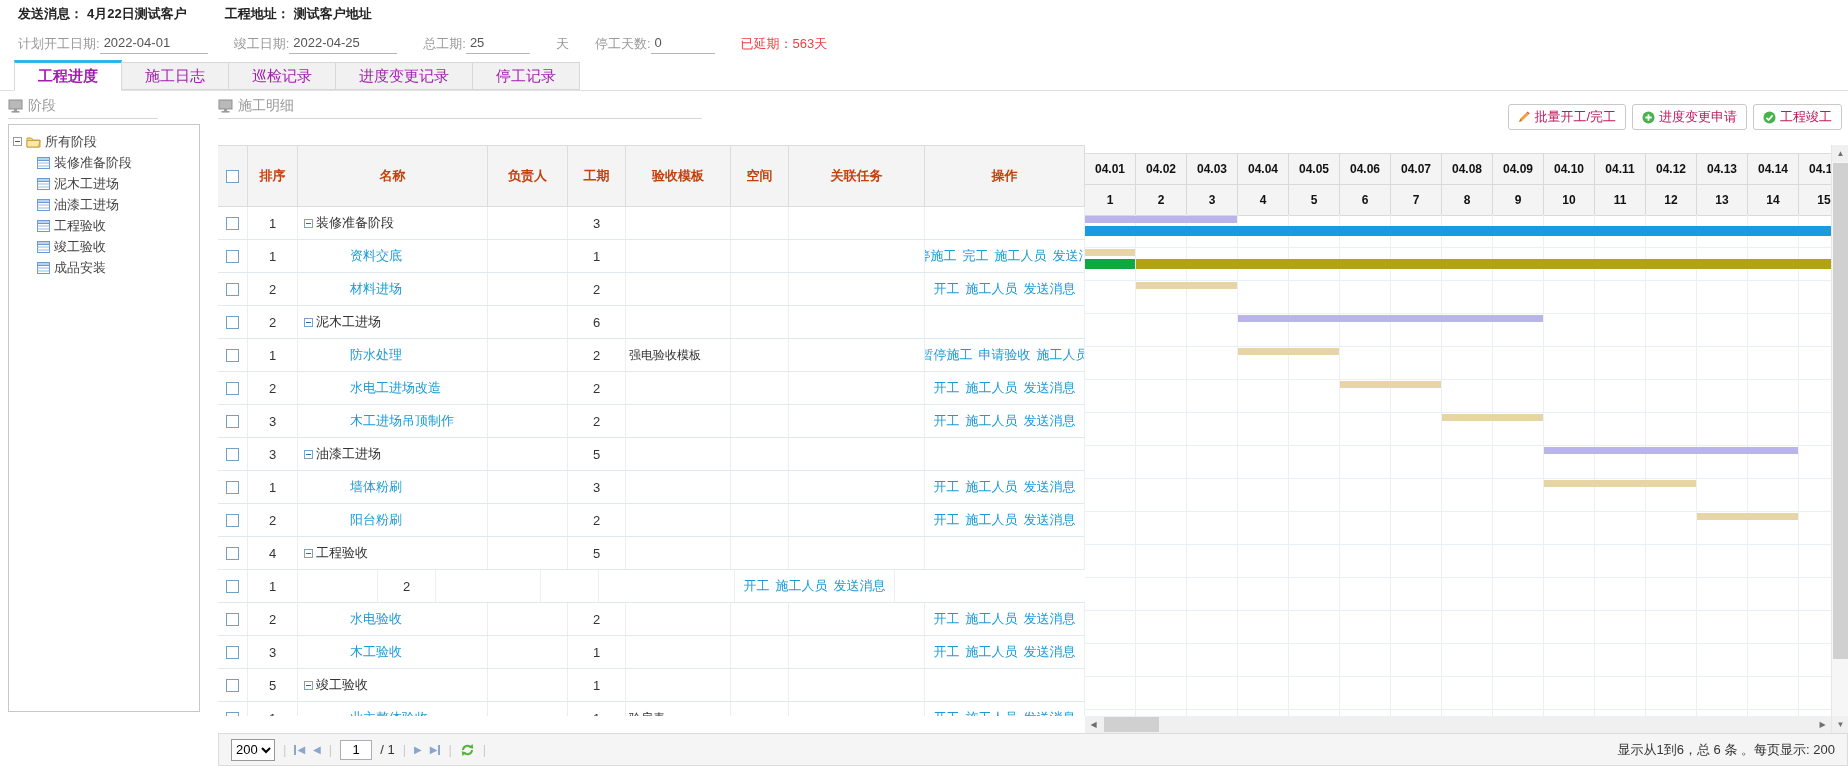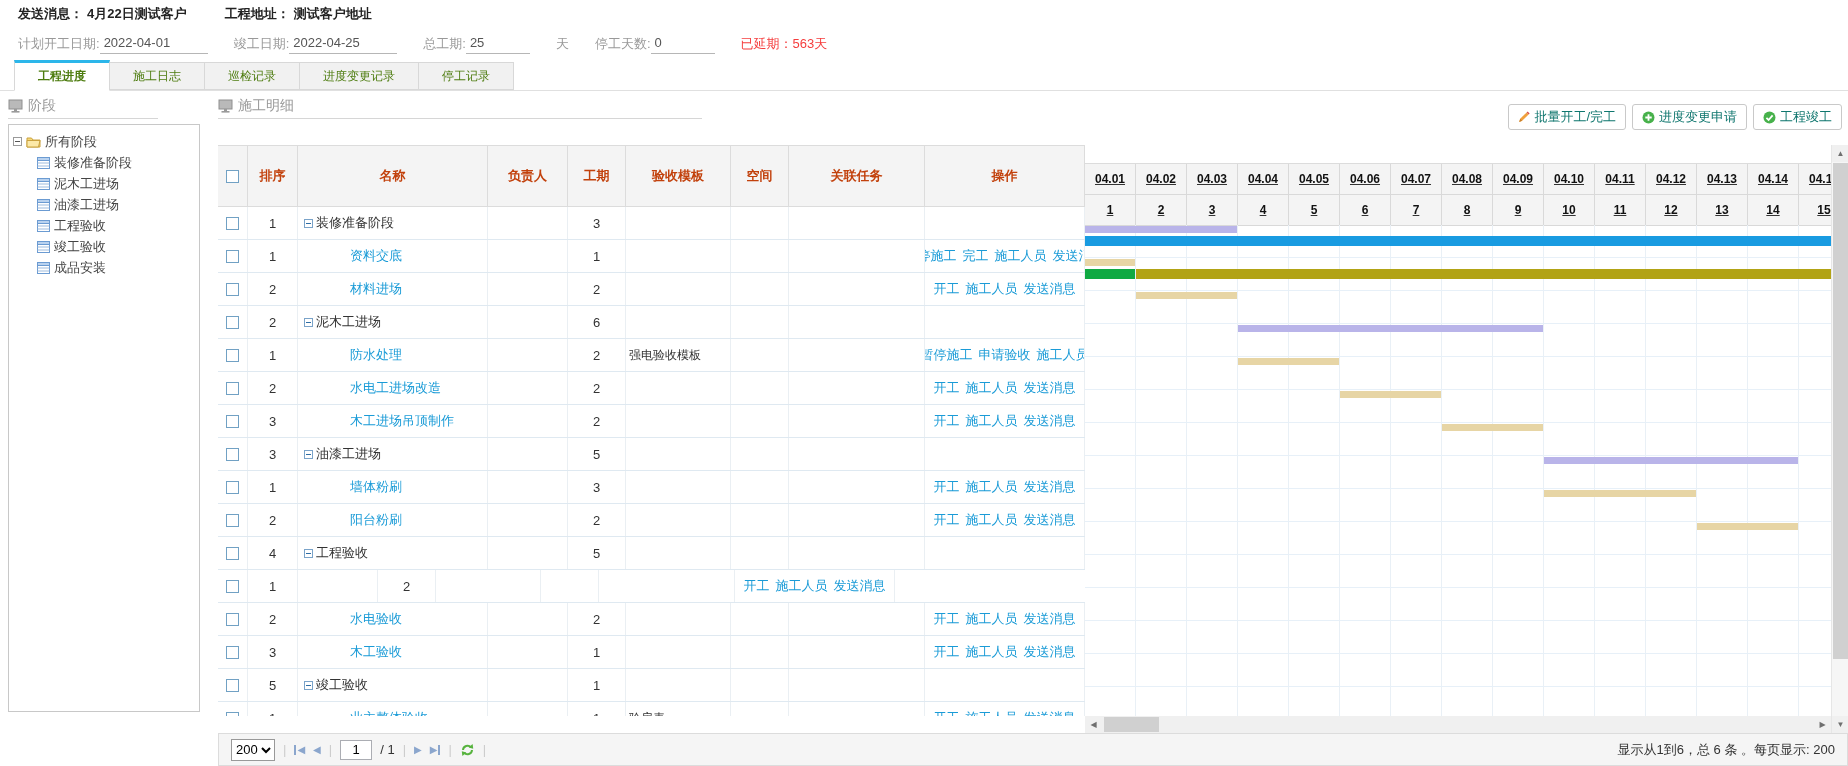--- a/index.html
+++ b/index.html
@@ -21,7 +21,7 @@
   .tabbar { position:absolute; top:61px; left:0; right:0; height:30px; border-bottom:1px solid #e0e0e0;
             display:flex; align-items:flex-end; padding-left:14px; box-sizing:border-box; }
   .tab { box-sizing:border-box; height:28px; padding:12px 23px; display:flex; align-items:center;
-         font-size:12px; background:#f1f1f1; border:1px solid #d8d8d8; border-left-width:0; cursor:pointer; color:#4d7c0f; }
+         font-size:15px; background:#f1f1f1; border:1px solid #d8d8d8; border-left-width:0; cursor:pointer; color:#a21caf; }
   .tab:first-child { border-left-width:1px; }
   .tab.active { background:#fff; border-top:3px solid #2cb6ea; height:31px; margin-bottom:-1px;
                 border-bottom:1px solid #fff; font-weight:bold; z-index:2; border-left-width:1px; }

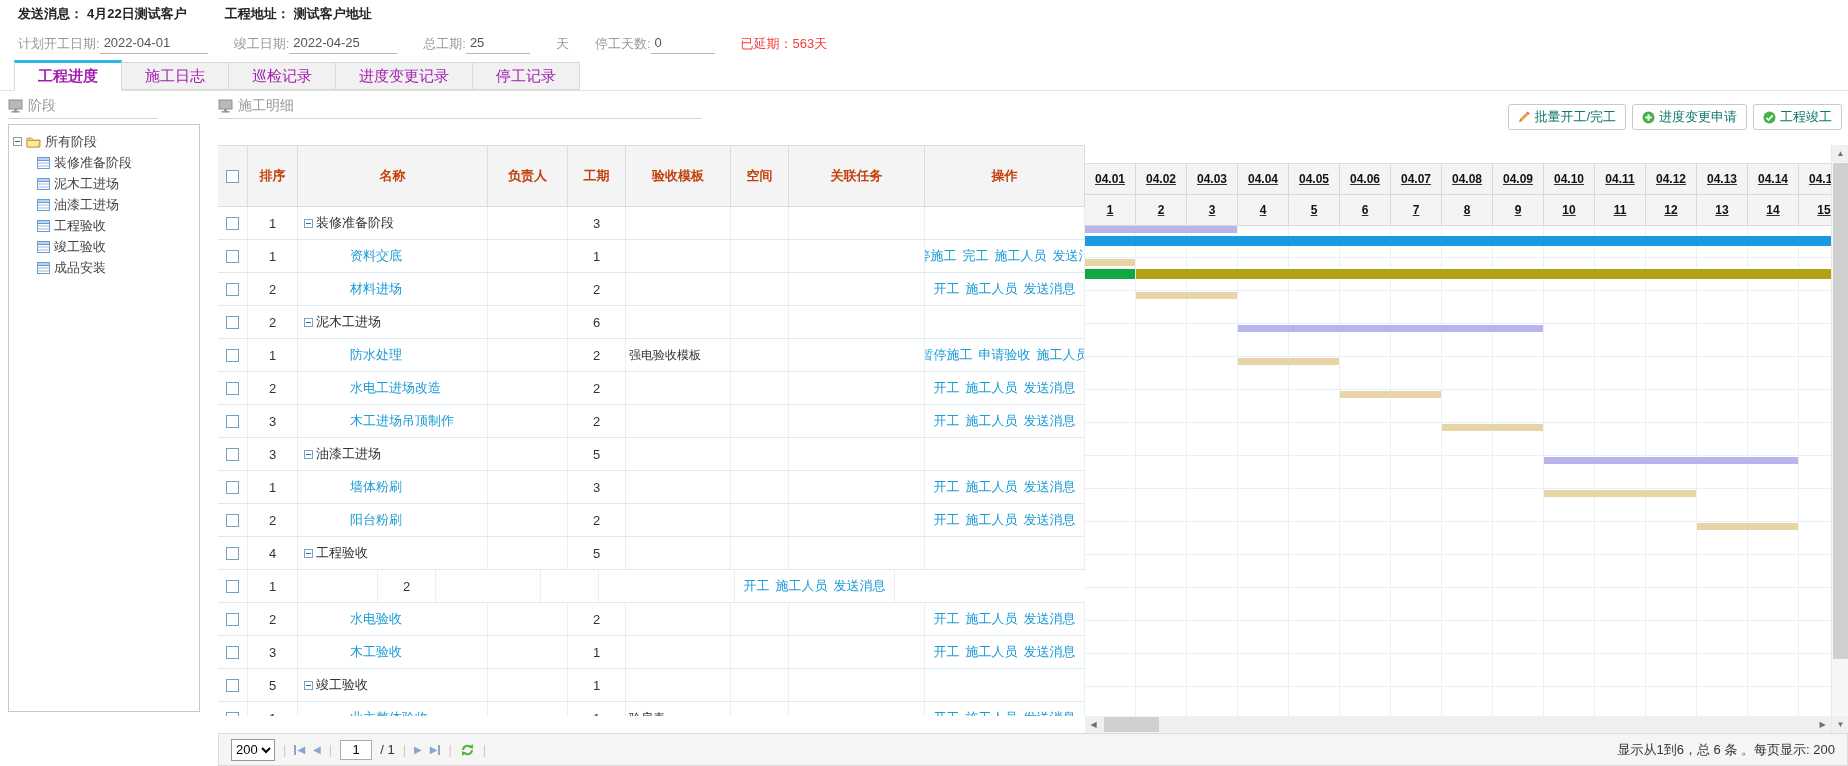--- a/index.html
+++ b/index.html
@@ -38,7 +38,7 @@
                   display:flex; align-items:center; gap:5px; color:#999; font-size:14px; }
   .btns { position:absolute; top:104px; right:6px; display:flex; gap:6px; }
   .btn { display:flex; align-items:center; gap:4px; height:24px; padding:0 9px; background:#fff;
-         border:1px solid #c9c9c9; border-radius:3px; font-size:13px; color:#0f766e; cursor:pointer; }
+         border:1px solid #c9c9c9; border-radius:3px; font-size:13px; color:#be185d; cursor:pointer; }
   
   .grid { position:absolute; top:145px; left:218px; width:1630px; height:588px; }
   .fhead { position:absolute; left:0; top:0; width:867px; height:62px; display:flex; background:#f4f4f4;

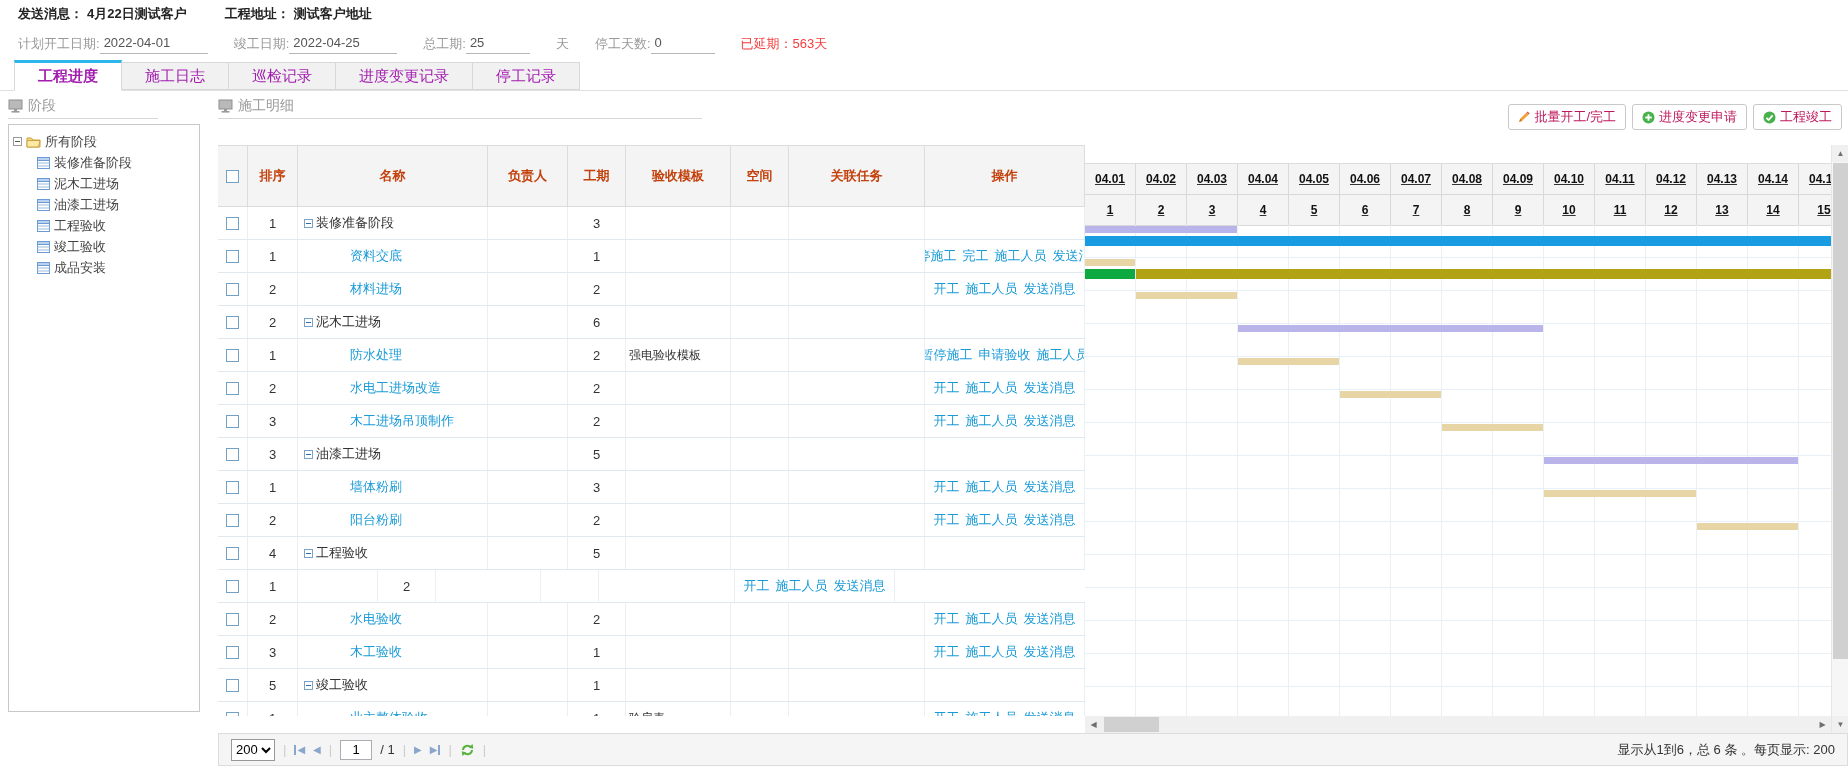--- a/index.html
+++ b/index.html
@@ -57,7 +57,7 @@
   .cb { width:13px; height:13px; border:1px solid #71a1c4; background:#fff; display:inline-block;
         box-sizing:border-box; cursor:pointer; }
   
-  .gantt { position:absolute; left:867px; top:18px; width:746px; height:571px; overflow:hidden;text-decoration:underline; }
+  .gantt { position:absolute; left:867px; top:8px; width:746px; height:571px; overflow:hidden; }
   .ghead { position:relative; width:766px; height:62px; background:#f4f4f4; border-top:1px solid #dcdcdc; box-sizing:border-box; }
   .grow-h { display:flex; height:31px; box-sizing:border-box; }
   .gcell { width:51px; box-sizing:border-box; border-right:1px solid #d9d9d9; border-bottom:1px solid #d9d9d9;

